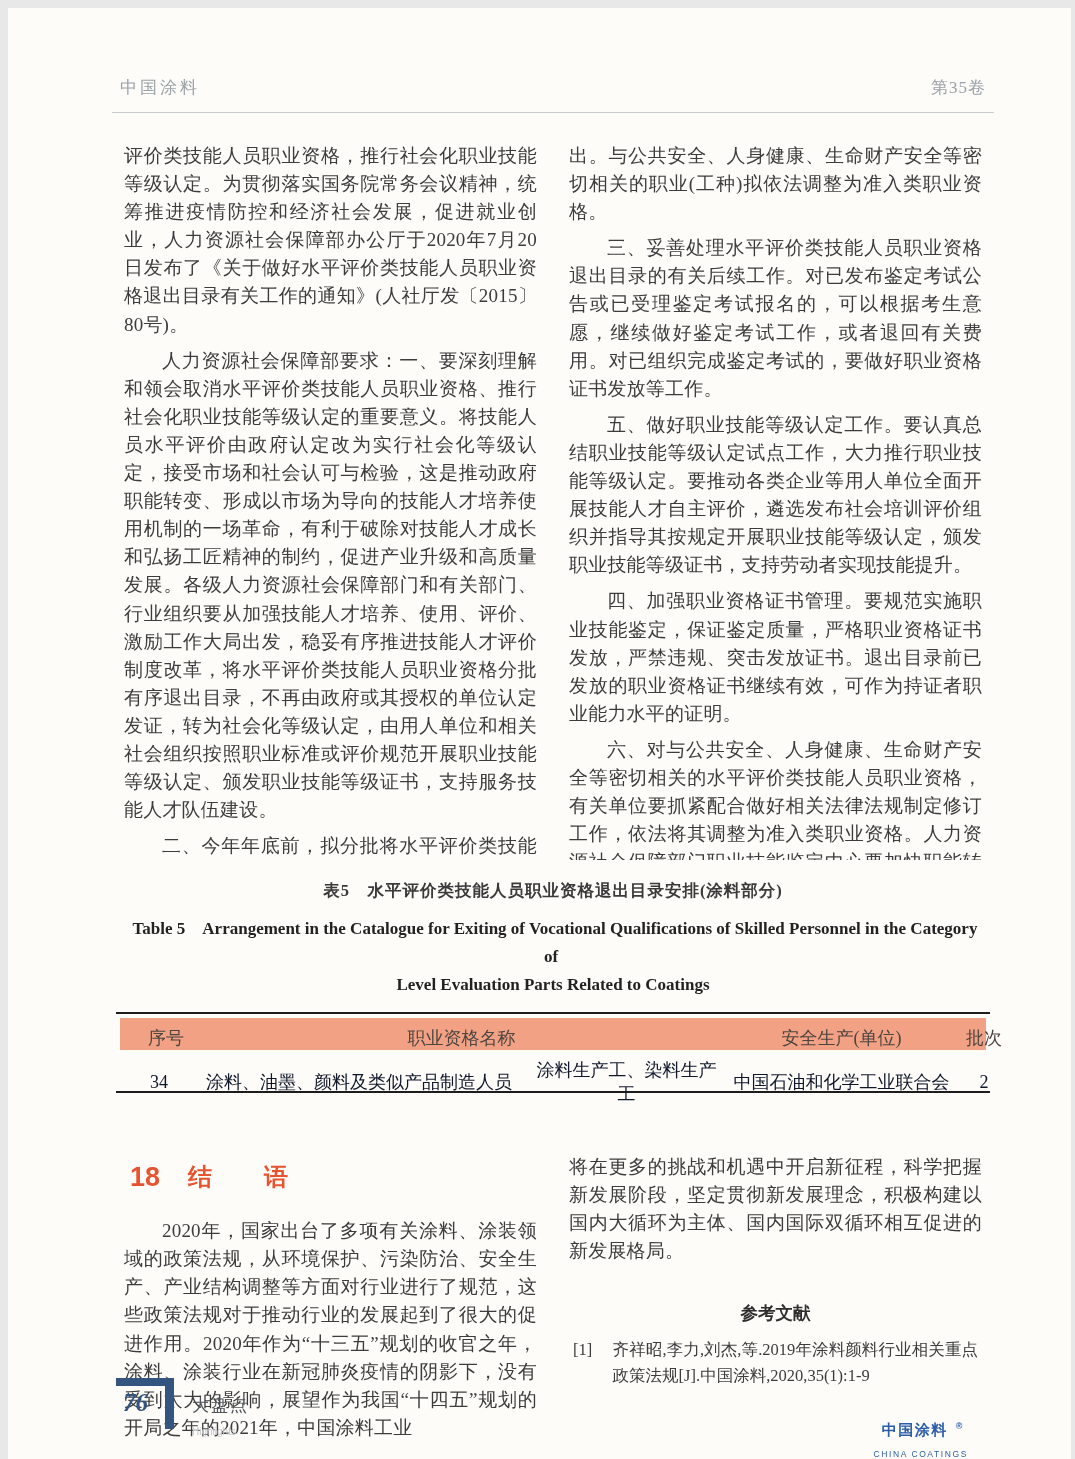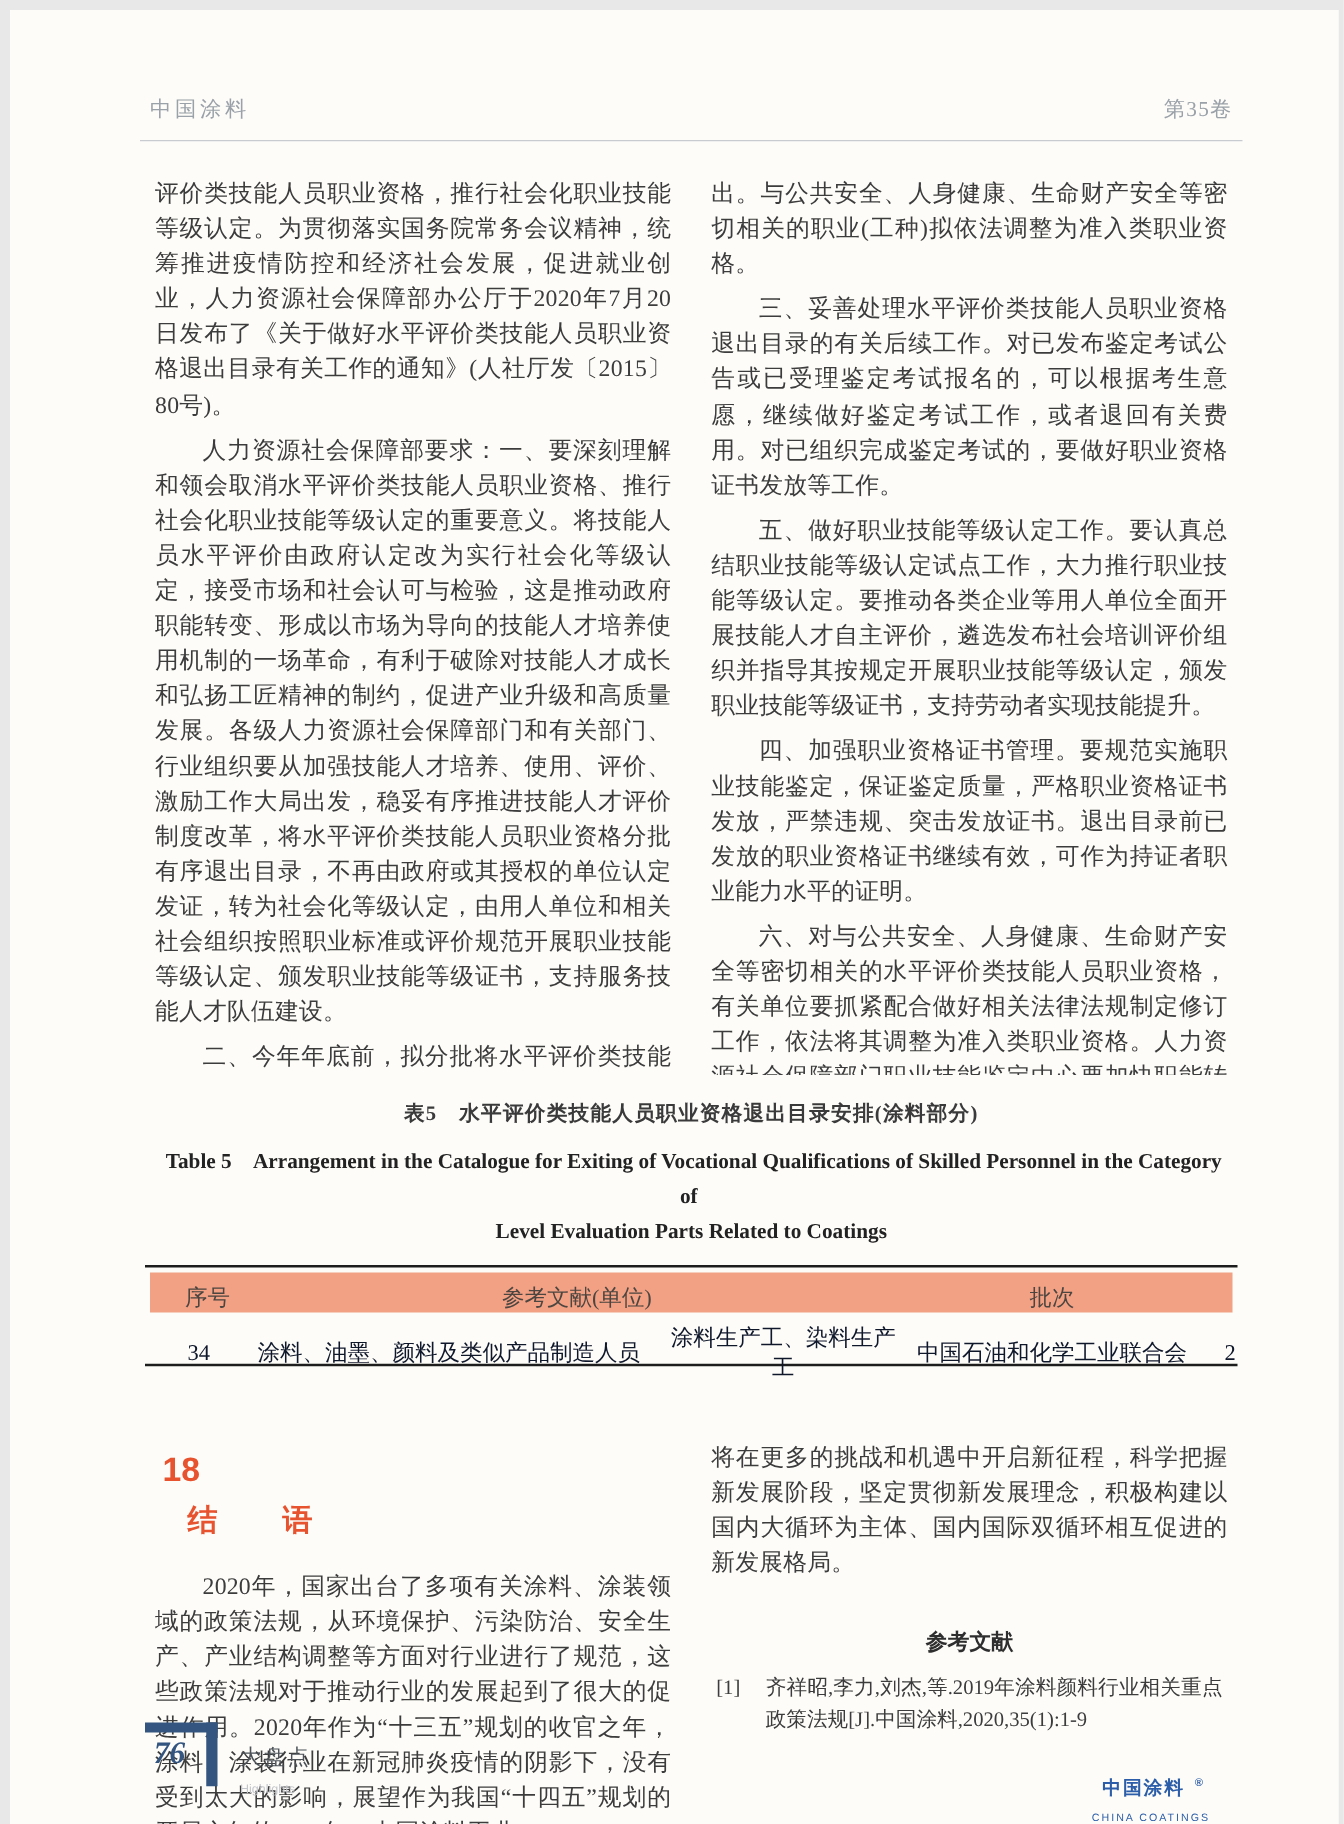--- a/index.html
+++ b/index.html
@@ -125,6 +125,7 @@
     <div class="tbl">
       <div class="tbl-head">
         <div class="th-xh">序号</div>
+        <div class="th-c">职业资格名称</div>
         <div class="th-c">参考文献(单位)</div>
         <div class="th-c">批次</div>
       </div>

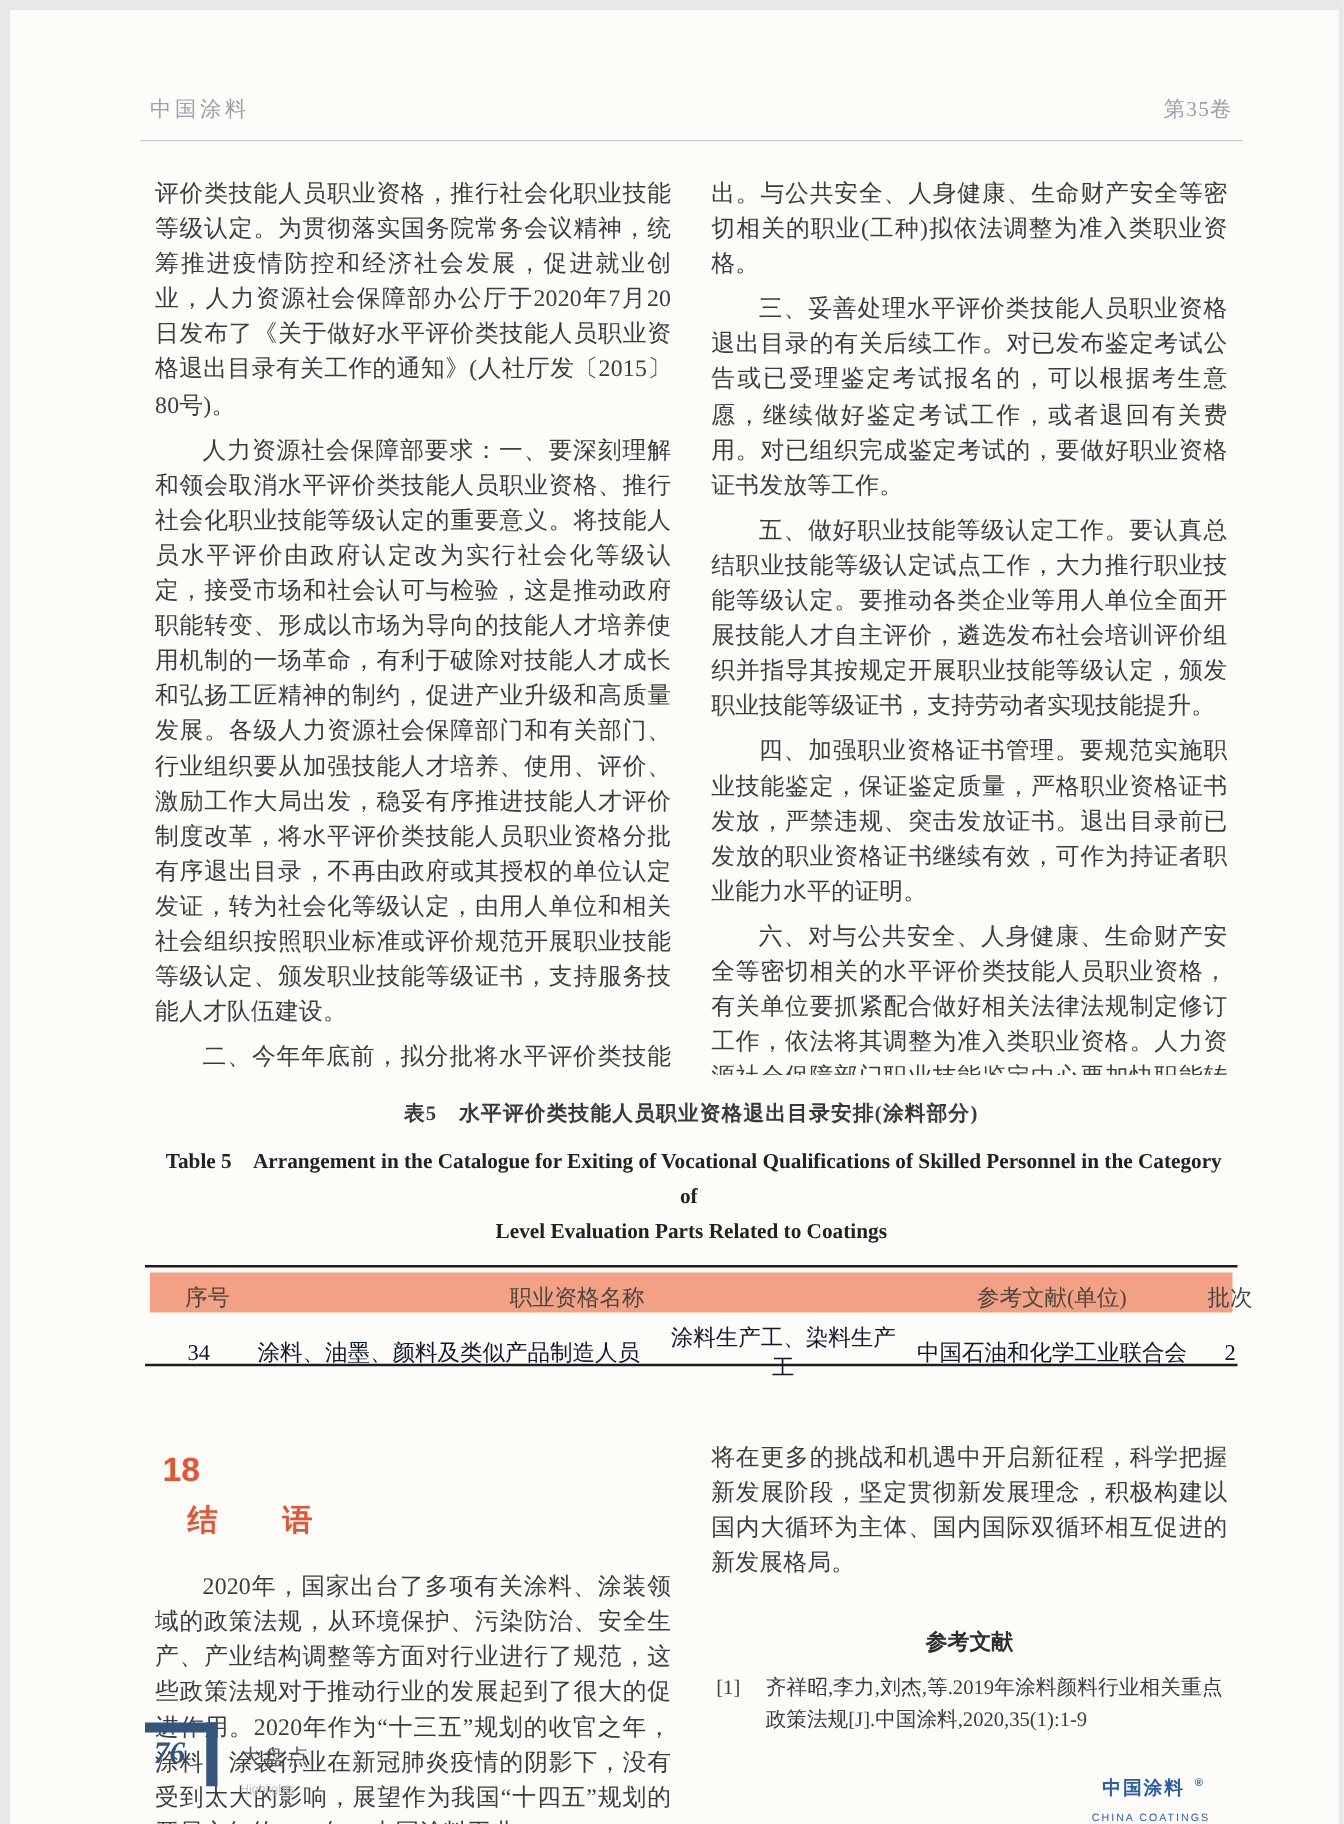--- a/index.html
+++ b/index.html
@@ -126,7 +126,7 @@
       <div class="tbl-head">
         <div class="th-xh">序号</div>
         <div class="th-c">职业资格名称</div>
-        <div class="th-c">参考文献(单位)</div>
+        <div class="th-c">安全生产(单位)</div>
         <div class="th-c">批次</div>
       </div>
       <div class="tbl-row">

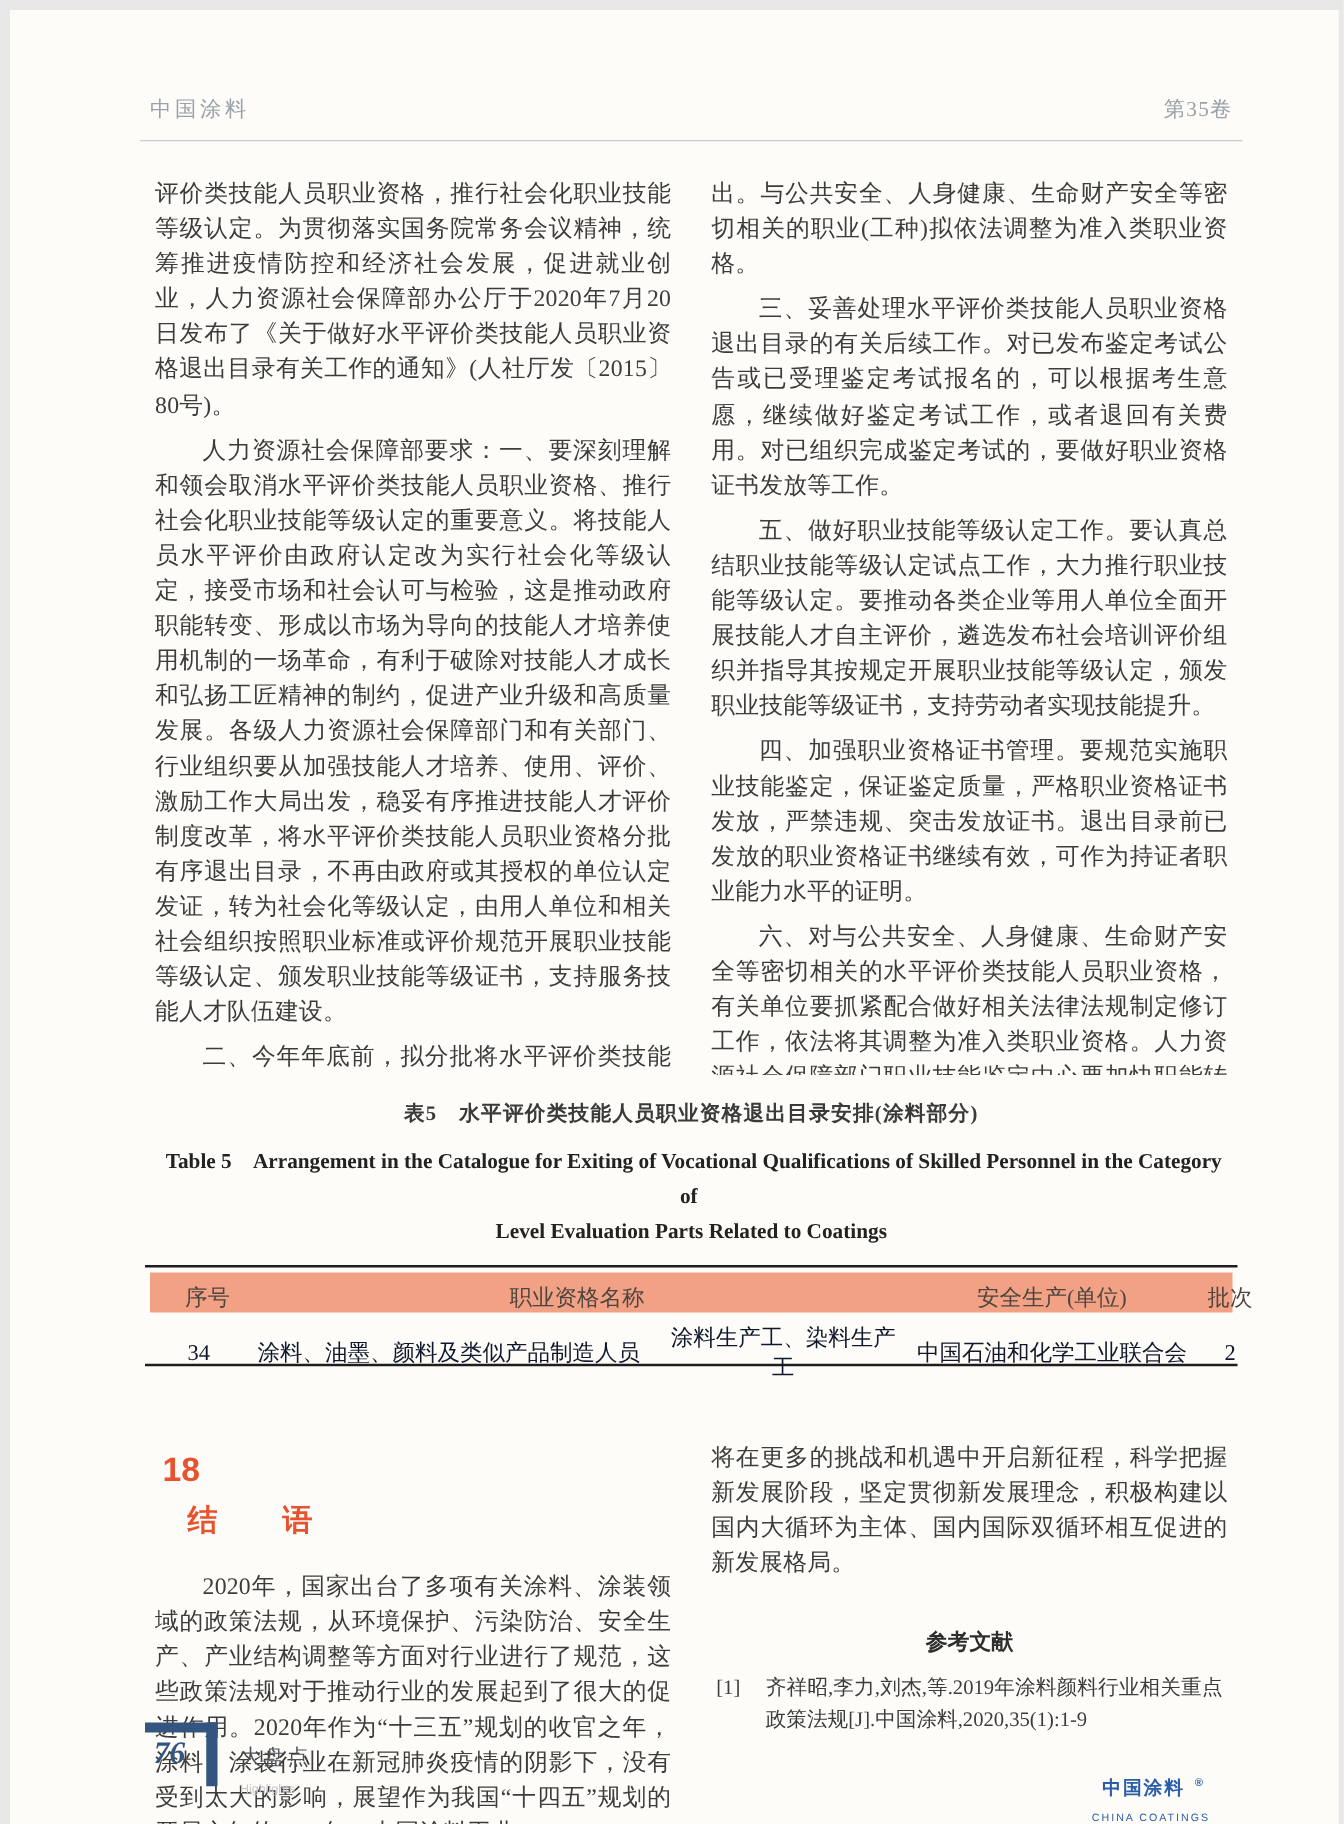--- a/index.html
+++ b/index.html
@@ -57,7 +57,7 @@
   }
   
   .cols.bottom { margin-top:44px; }
-  .sec-head { display:flex; align-items:flex-start; margin:4px 0 12px 2px;flex-direction:column; }
+  .sec-head { display:flex; align-items:center; margin:4px 0 12px 2px; }
   .sec-num {
     color:#E8532F; font-weight:bold; font-size:27px;
     font-family:"Liberation Sans","DejaVu Sans",sans-serif;

